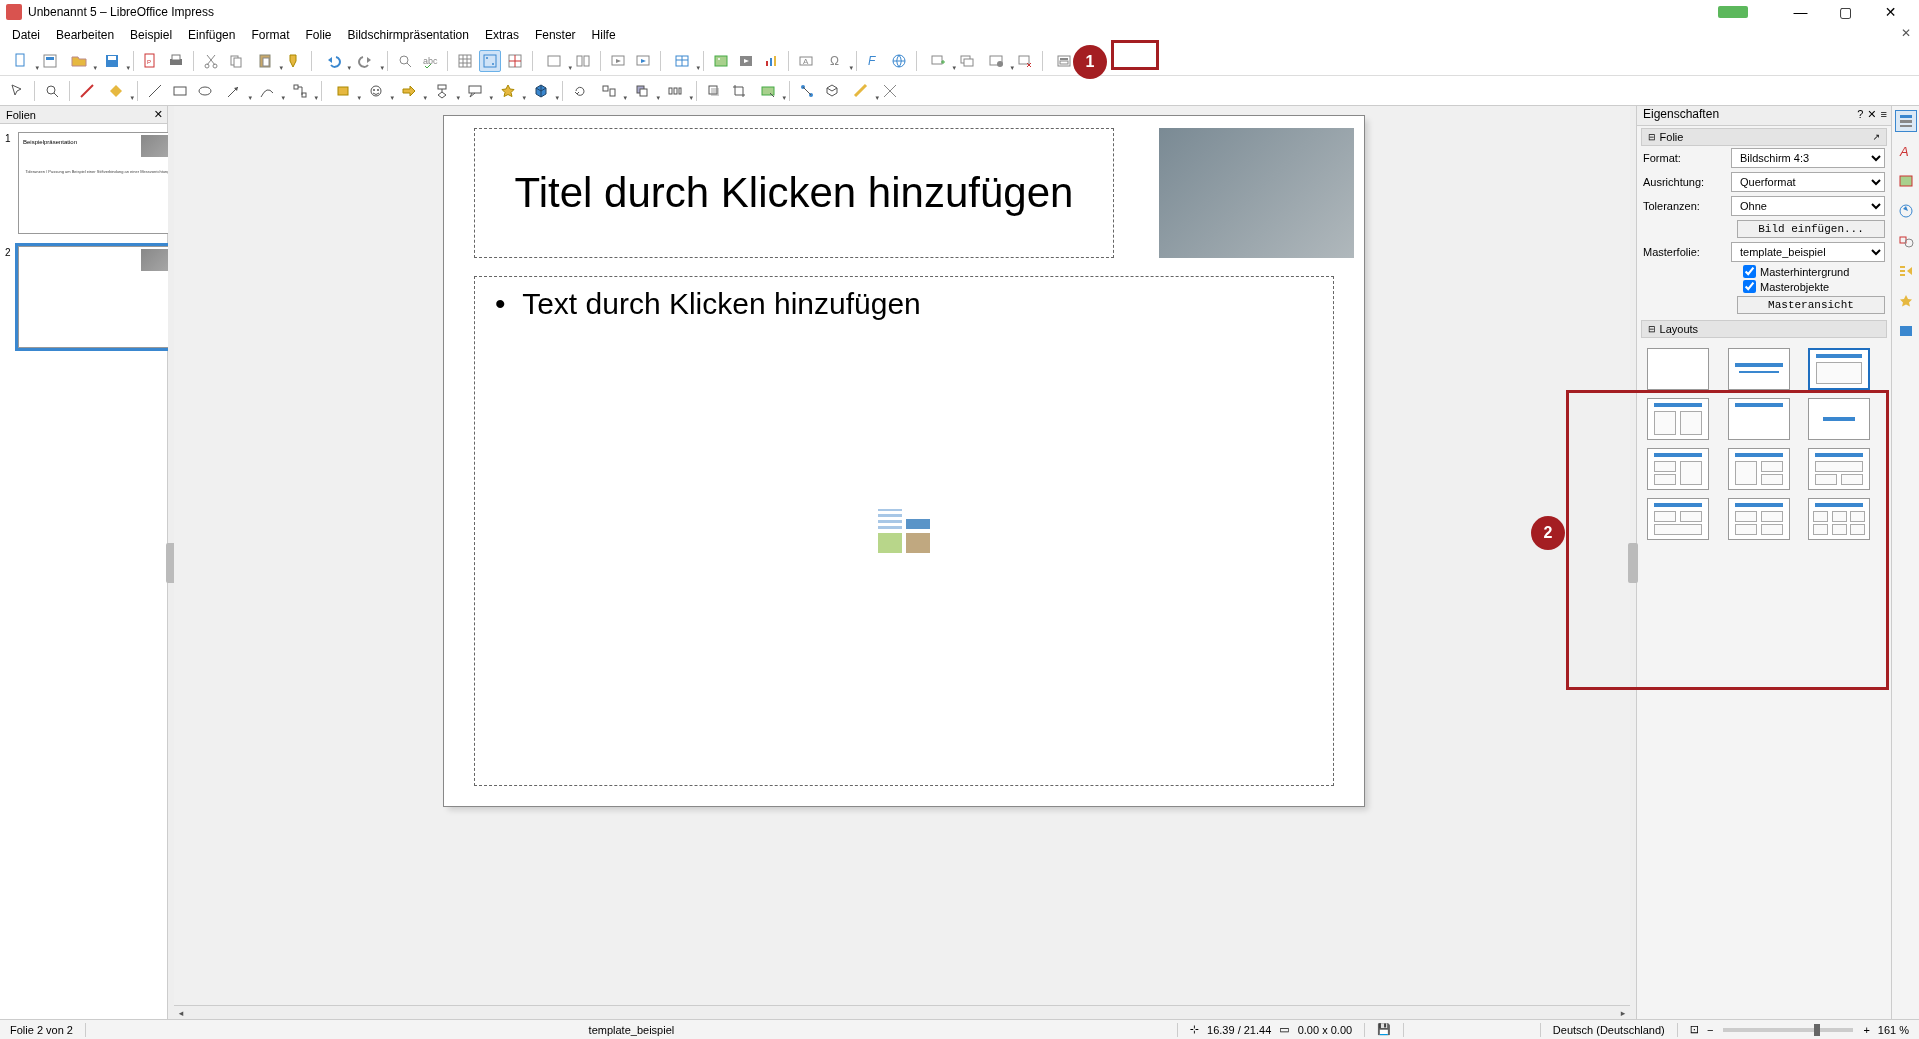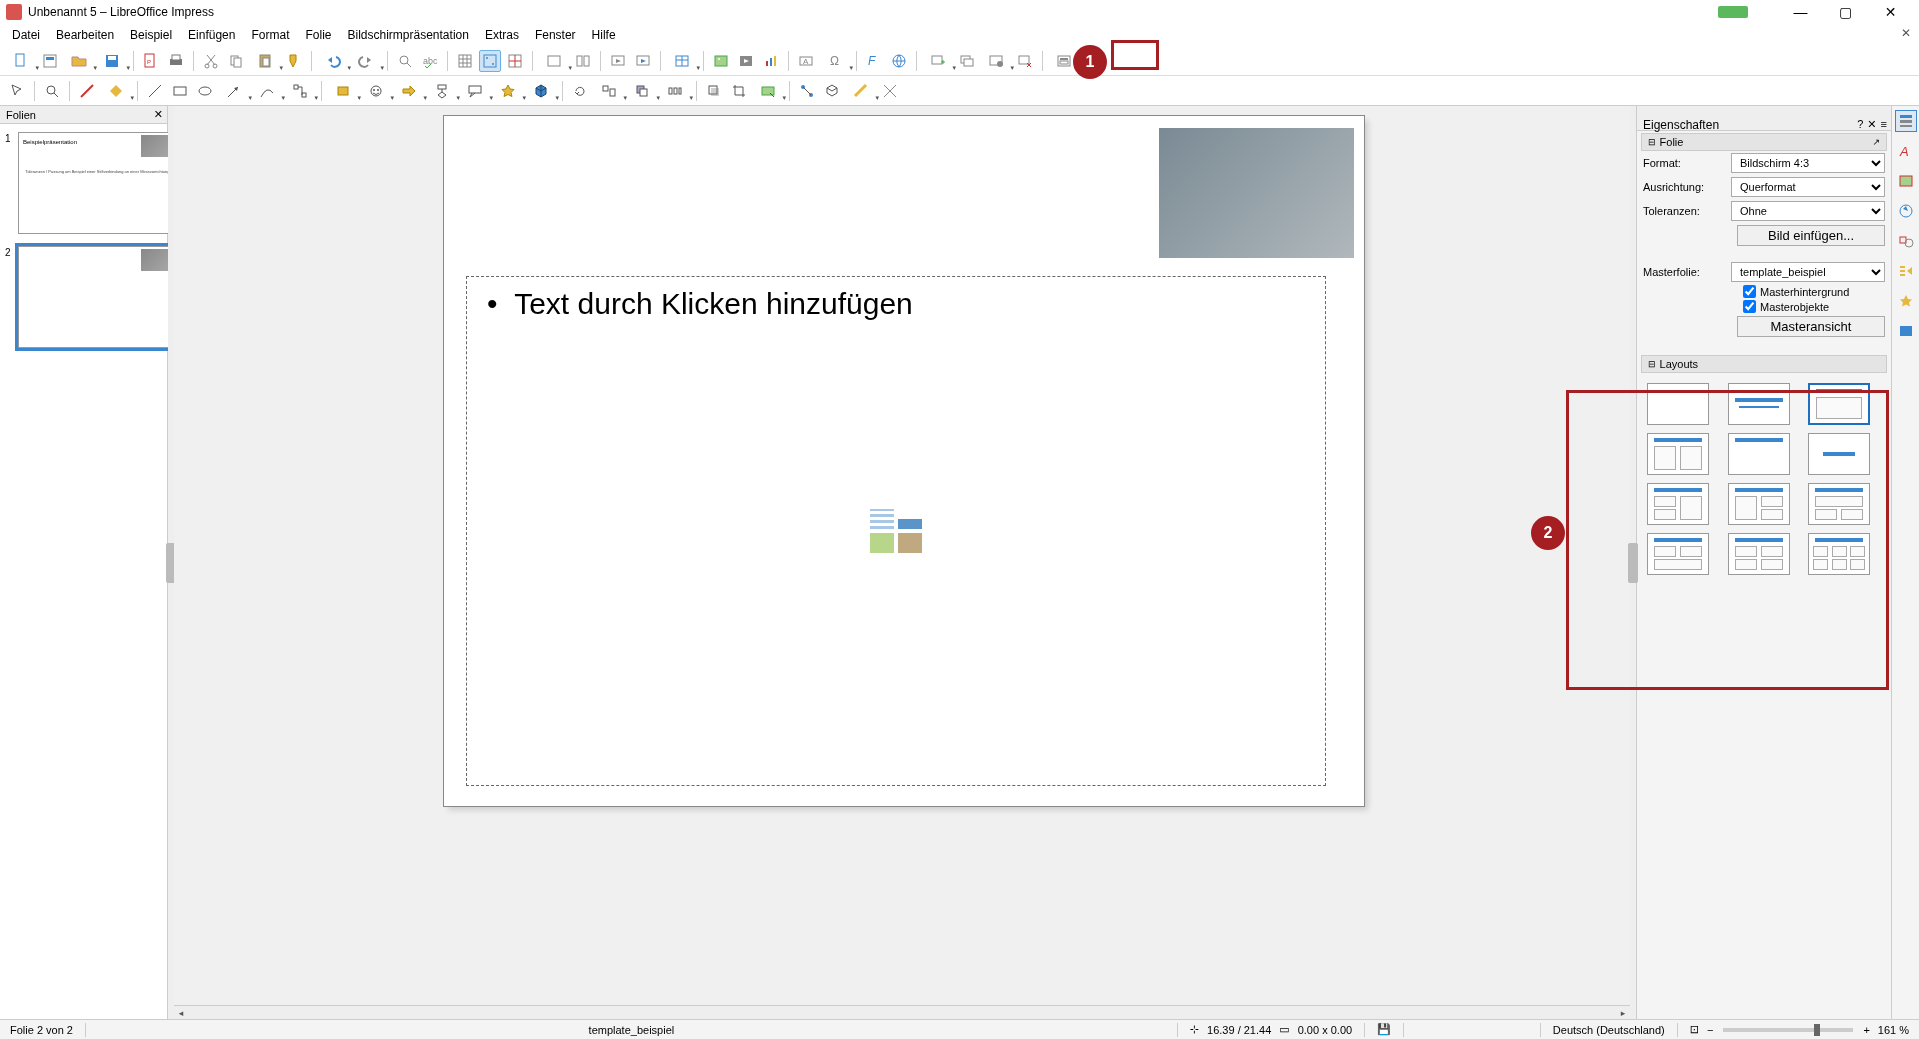--- a/index.html
+++ b/index.html
@@ -62,7 +62,7 @@
 
 
 .sidebar-right { width: 255px; background: #f4f4f4; border-left: 1px solid #ccc; display: flex; flex-direction: column; }
-.props-hdr { height: 20px; background: #eee; border-bottom: 1px solid #ccc; display: flex; align-items: flex-start; padding: 12px 6px; font-size: 12px; position: relative; }
+.props-hdr { height: 20px; background: #eee; border-bottom: 1px solid #ccc; display: flex; align-items: flex-end; padding: 4px 6px; font-size: 12px; position: relative; }
 .props-hdr .icons { position: absolute; right: 4px; display: flex; gap: 4px; font-size: 11px; }
 .section-hdr { background: #e4e4e4; border: 1px solid #ccc; padding: 2px 6px; font-size: 11px; display: flex; align-items: center; margin: 2px 4px 0 4px; }
 .section-hdr .tog { margin-right: 4px; font-size: 9px; }

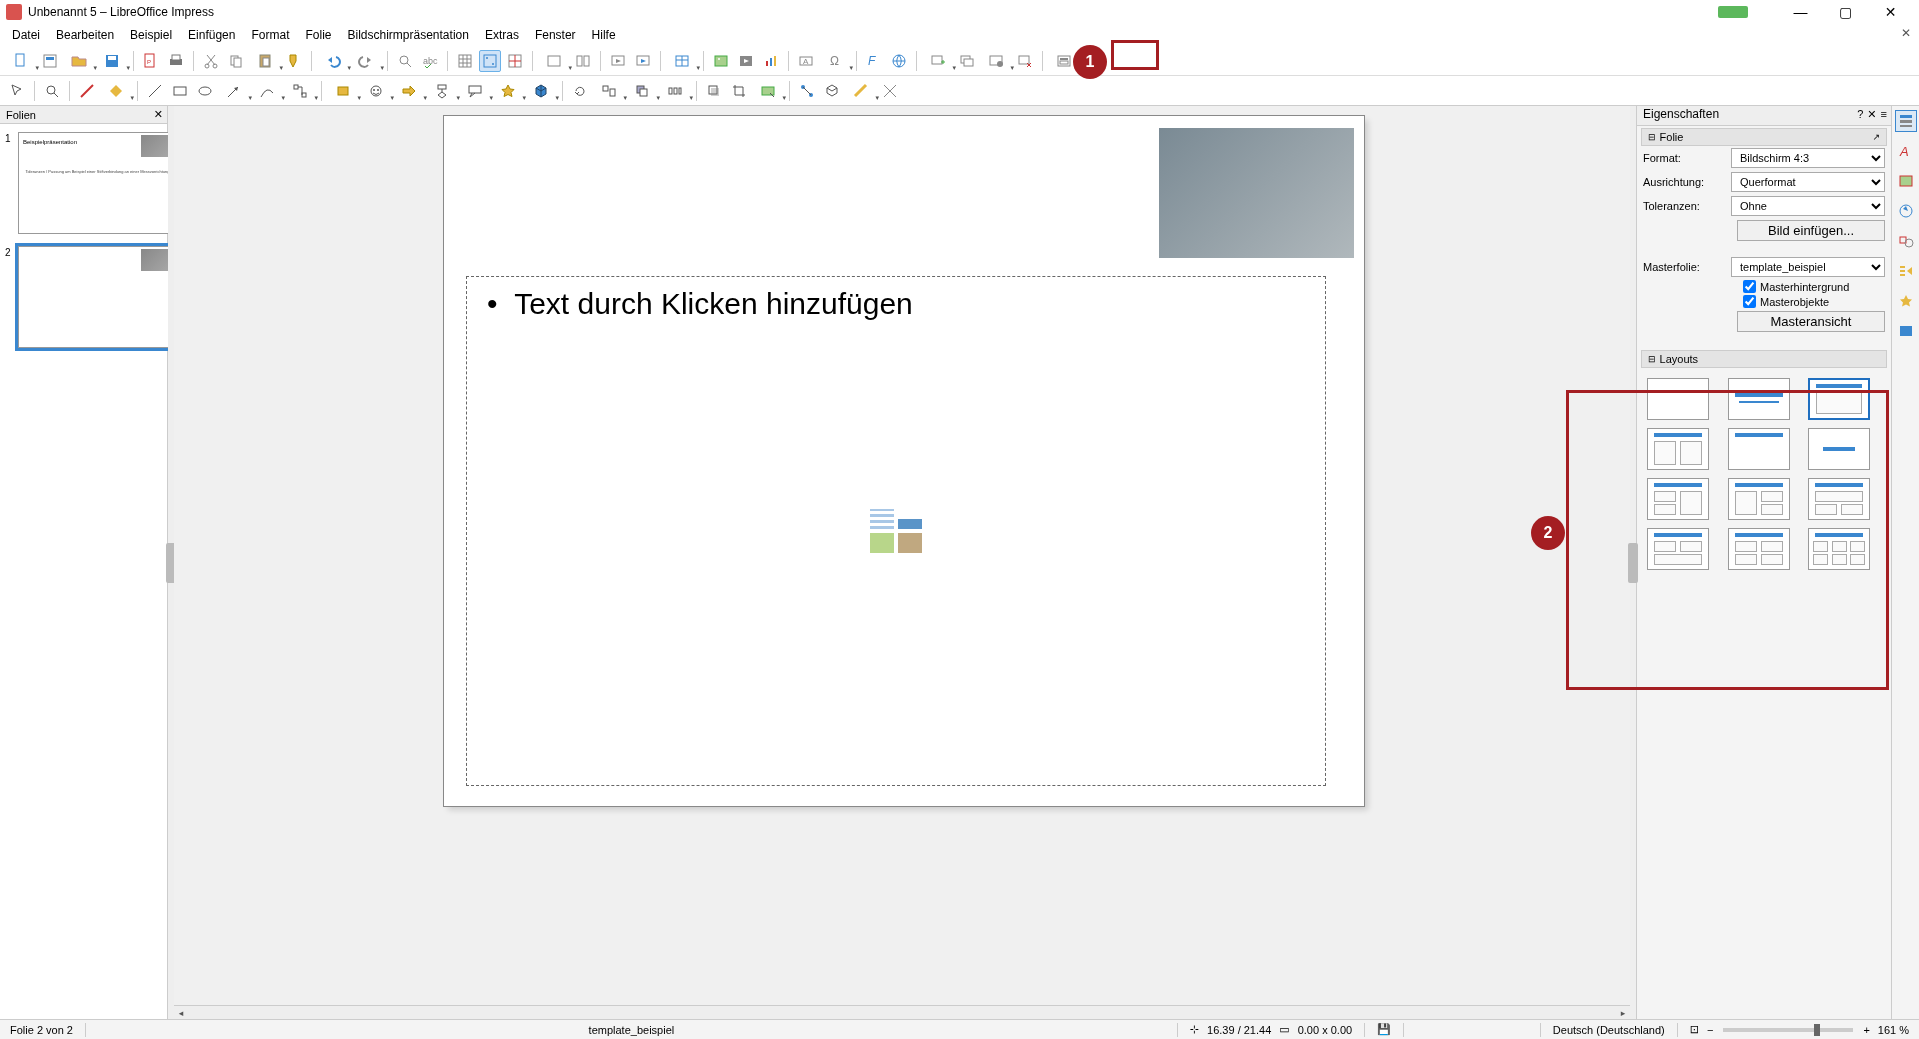--- a/index.html
+++ b/index.html
@@ -574,6 +574,9 @@
   <div class="editor">
     <div class="editor-canvas">
       <div class="slide">
+        <div class="slide-title-box">
+          <span>Titel durch Klicken hinzufügen</span>
+        </div>
         <div class="slide-img"></div>
         <div class="slide-body-box">
           <div class="bullet">•&nbsp;&nbsp;<span>Text durch Klicken hinzufügen</span></div>

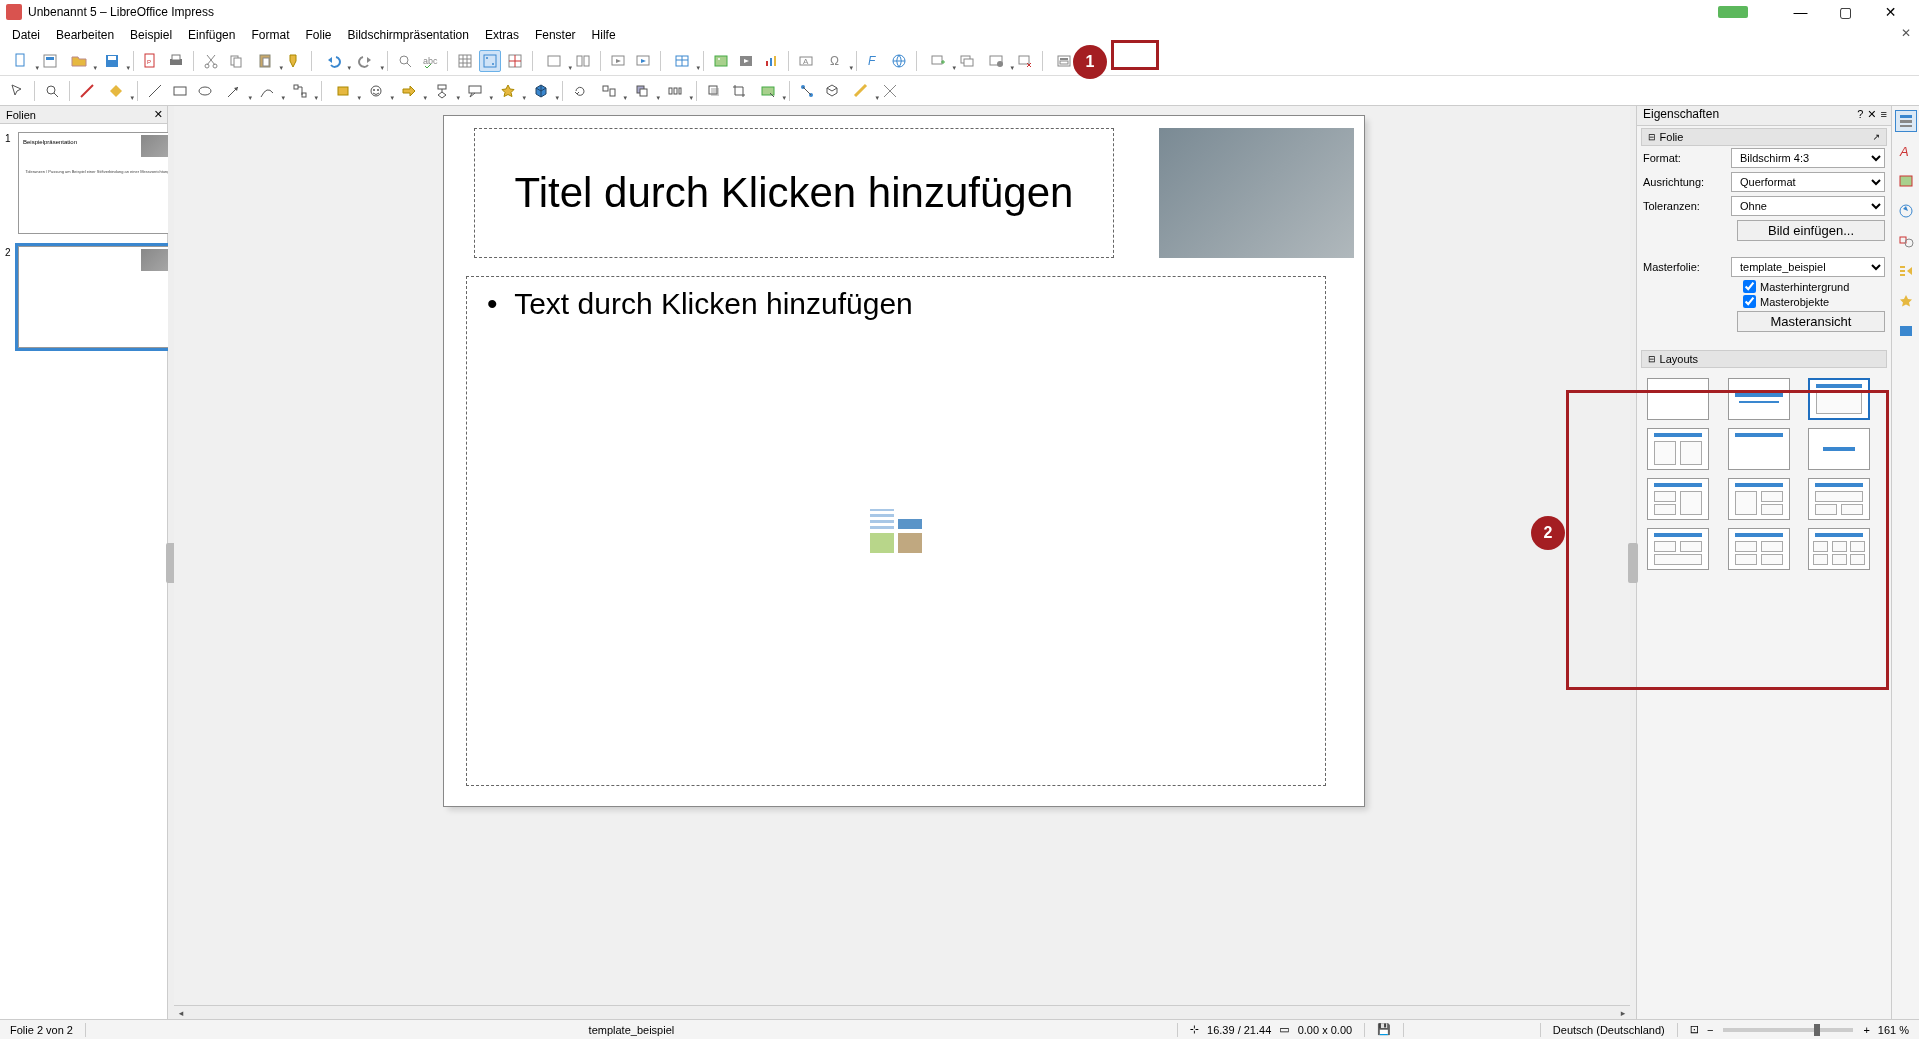--- a/index.html
+++ b/index.html
@@ -70,7 +70,7 @@
 .prop-row { display: flex; align-items: center; padding: 2px 6px; font-size: 11px; }
 .prop-row label { width: 88px; text-align: left; padding-right: 6px; }
 .prop-row select, .prop-row input[type=text] { flex: 1; font-size: 11px; height: 20px; border: 1px solid #aaa; background: #fff; padding: 0 4px; }
-.prop-btn { margin: 2px 6px 14px 100px; border: 1px solid #aaa; background: #f0f0f0; font-size: 13px; padding: 2px 0; text-align: center; }
+.prop-btn { margin: 2px 6px 2px 100px; border: 1px solid #aaa; background: #f0f0f0; font-size: 11px; padding: 2px 0; text-align: center; font-family: Liberation Mono, monospace; }
 .prop-chk { margin-left: 100px; font-size: 11px; display: flex; align-items: center; gap: 4px; padding: 1px 6px; }
 
 .layouts-grid { display: grid; grid-template-columns: repeat(3,1fr); gap: 8px; padding: 10px; }

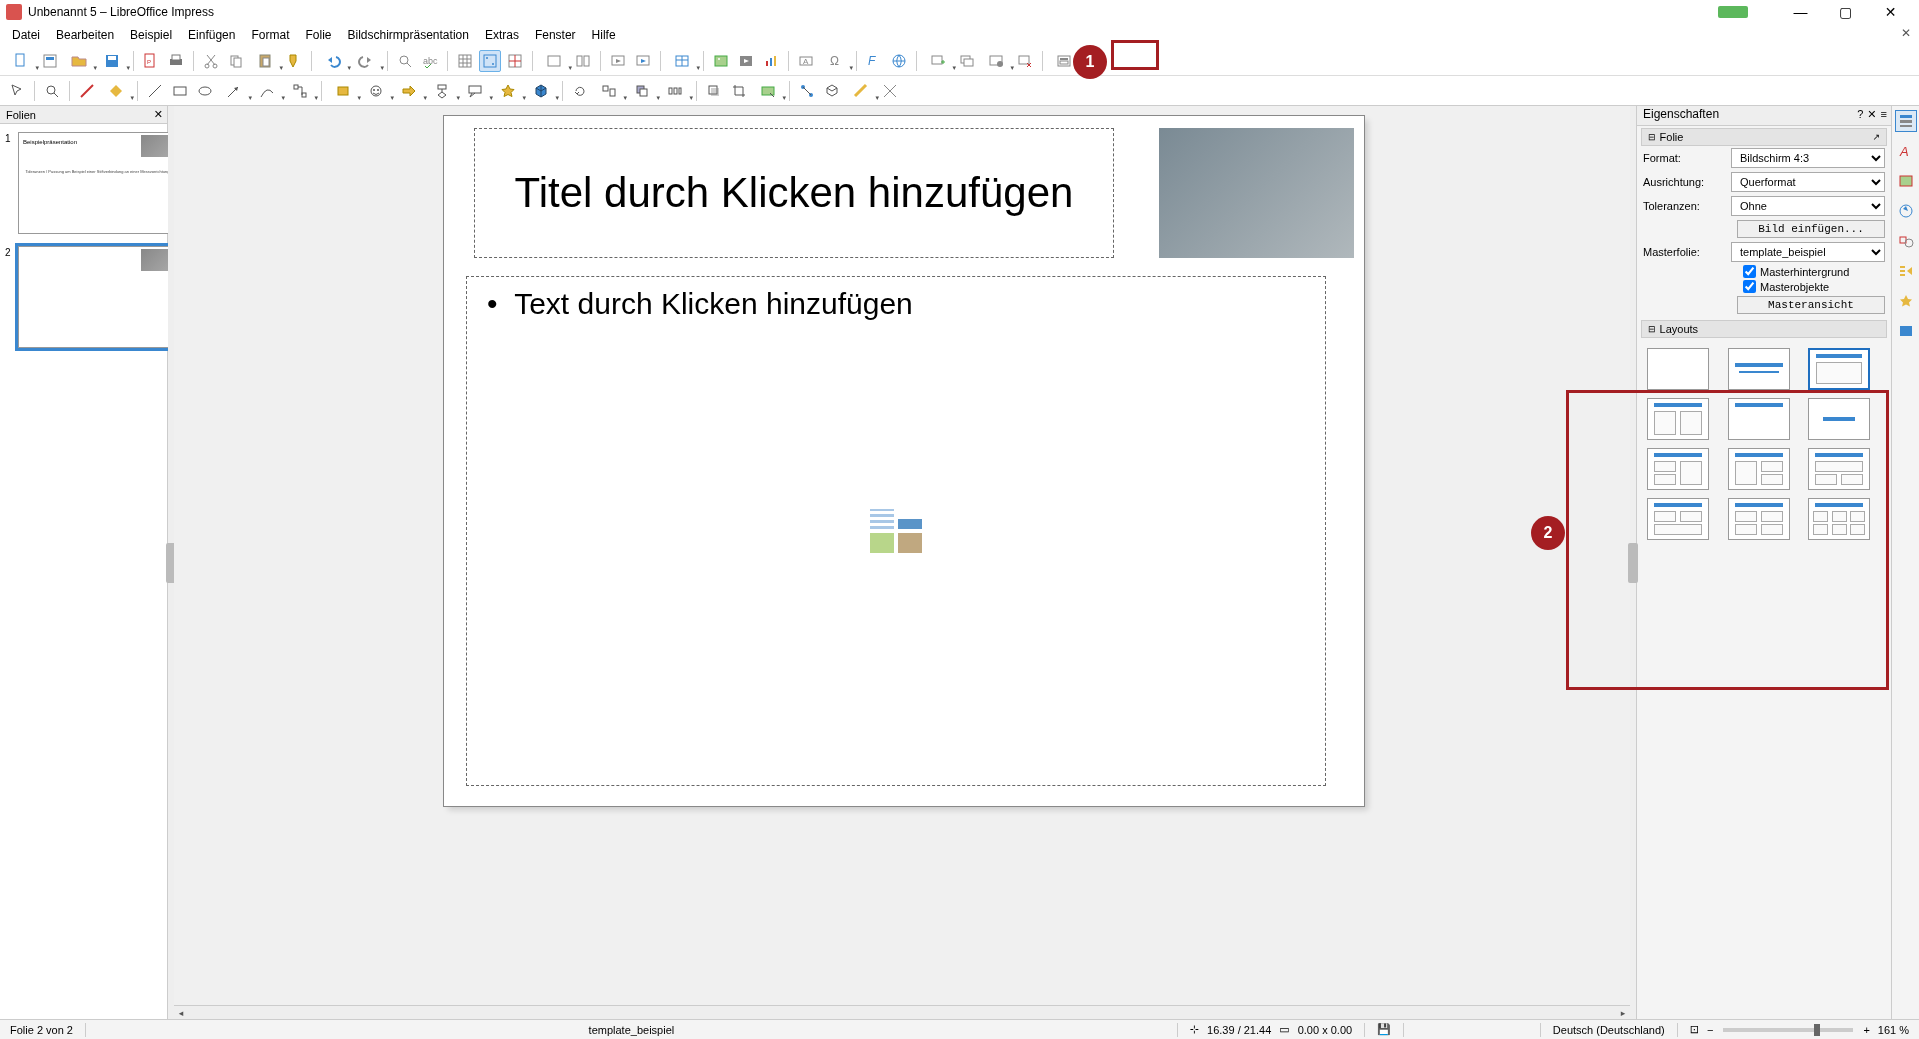--- a/index.html
+++ b/index.html
@@ -47,7 +47,7 @@
 .slide-title-box { position: absolute; left: 30px; top: 12px; width: 640px; height: 130px; border: 1px dashed #666; display: flex; align-items: center; justify-content: center; }
 .slide-title-box span { font-size: 42px; text-align: center; color: #000; line-height: 1.15; }
 .slide-img { position: absolute; right: 10px; top: 12px; width: 195px; height: 130px; background: linear-gradient(135deg,#7a8a94,#b0b8bc); }
-.slide-body-box { position: absolute; left: 22px; top: 160px; width: 860px; height: 510px; border: 1px dashed #666; padding: 10px 20px; }
+.slide-body-box { position: absolute; left: 30px; top: 160px; width: 860px; height: 510px; border: 1px dashed #666; padding: 10px 20px; }
 .slide-body-box .bullet { font-size: 30px; }
 .content-icons { position: absolute; left: 50%; top: 50%; transform: translate(-50%,-50%); display: grid; grid-template-columns: repeat(2,24px); gap: 4px; }
 .content-icons .ci { width: 24px; height: 20px; background: #ddd; display: flex; align-items: center; justify-content: center; font-size: 12px; }

